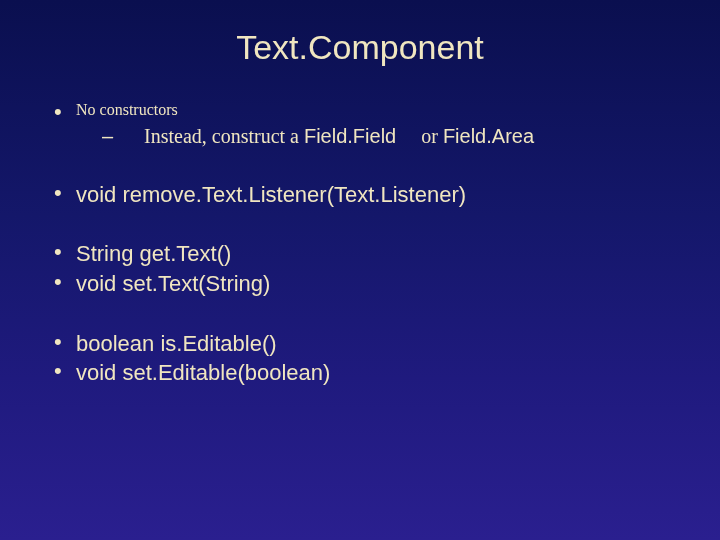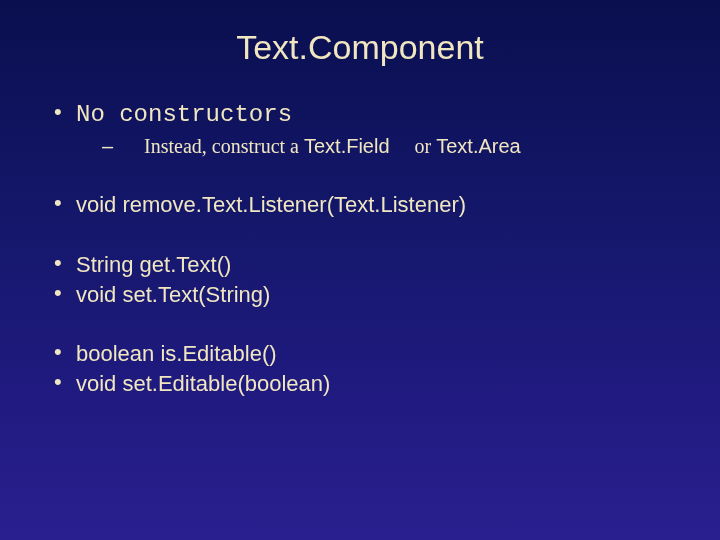--- a/index.html
+++ b/index.html
@@ -67,8 +67,8 @@
     font-size: 20px;
   }
   .serif {
-    font-family: Liberation Mono, monospace;
-    font-size: 24px;
+    font-family: Liberation Serif, serif;
+    font-size: 16px;
   }
   .sub-serif {
     font-family: Georgia, 'Times New Roman', serif;

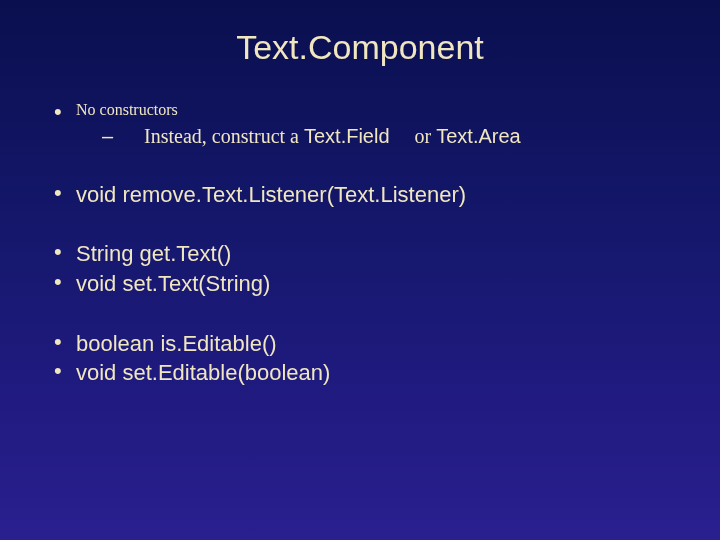--- a/index.html
+++ b/index.html
@@ -100,7 +100,7 @@
       <span class="serif">No constructors</span>
       <ul class="sub">
         <li>
-          <span class="sub-serif">Instead, construct a </span><span class="sans-inline">Text.Field</span><span class="sub-serif"> or </span><span class="sans-inline">Text.Area</span>
+          <span class="sub-serif">Instead, construct a </span><span class="sans-inline">Field.Field</span><span class="sub-serif"> or </span><span class="sans-inline">Text.Area</span>
         </li>
       </ul>
     </li>

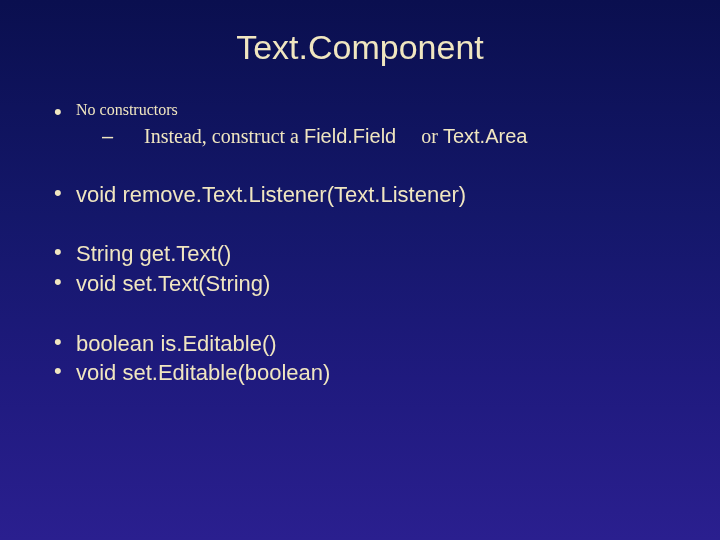--- a/index.html
+++ b/index.html
@@ -100,7 +100,7 @@
       <span class="serif">No constructors</span>
       <ul class="sub">
         <li>
-          <span class="sub-serif">Instead, construct a </span><span class="sans-inline">Field.Field</span><span class="sub-serif"> or </span><span class="sans-inline">Text.Area</span>
+          <span class="sub-serif">Instead, construct a </span><span class="sans-inline">Field.Field</span><span class="sub-serif"> or </span><span class="sans-inline">Field.Area</span>
         </li>
       </ul>
     </li>

